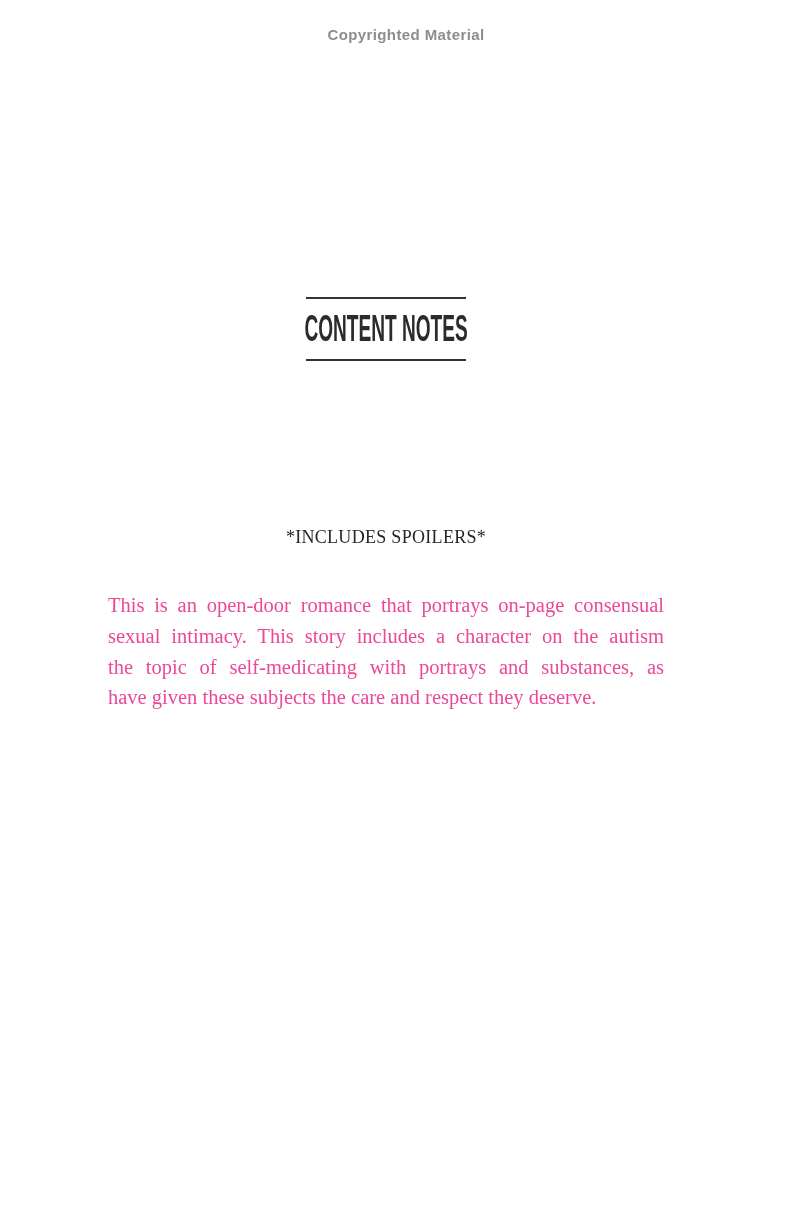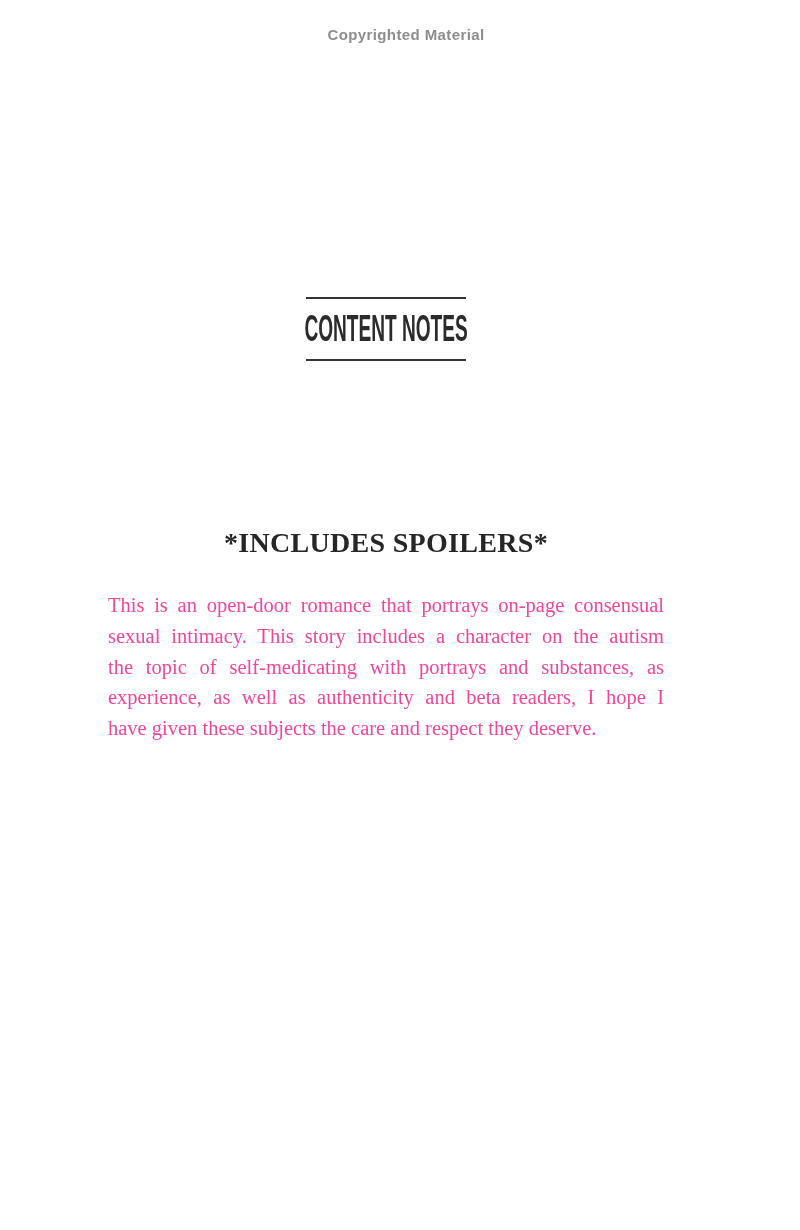--- a/index.html
+++ b/index.html
@@ -62,8 +62,8 @@
     width: 556px;
     text-align: center;
     font-family: "Liberation Serif", serif;
-    font-weight: 700;
-    font-size: 28px;
+    font-weight: 400;
+    font-size: 18px;
     color: #262626;
     letter-spacing: 0.3px;
   }

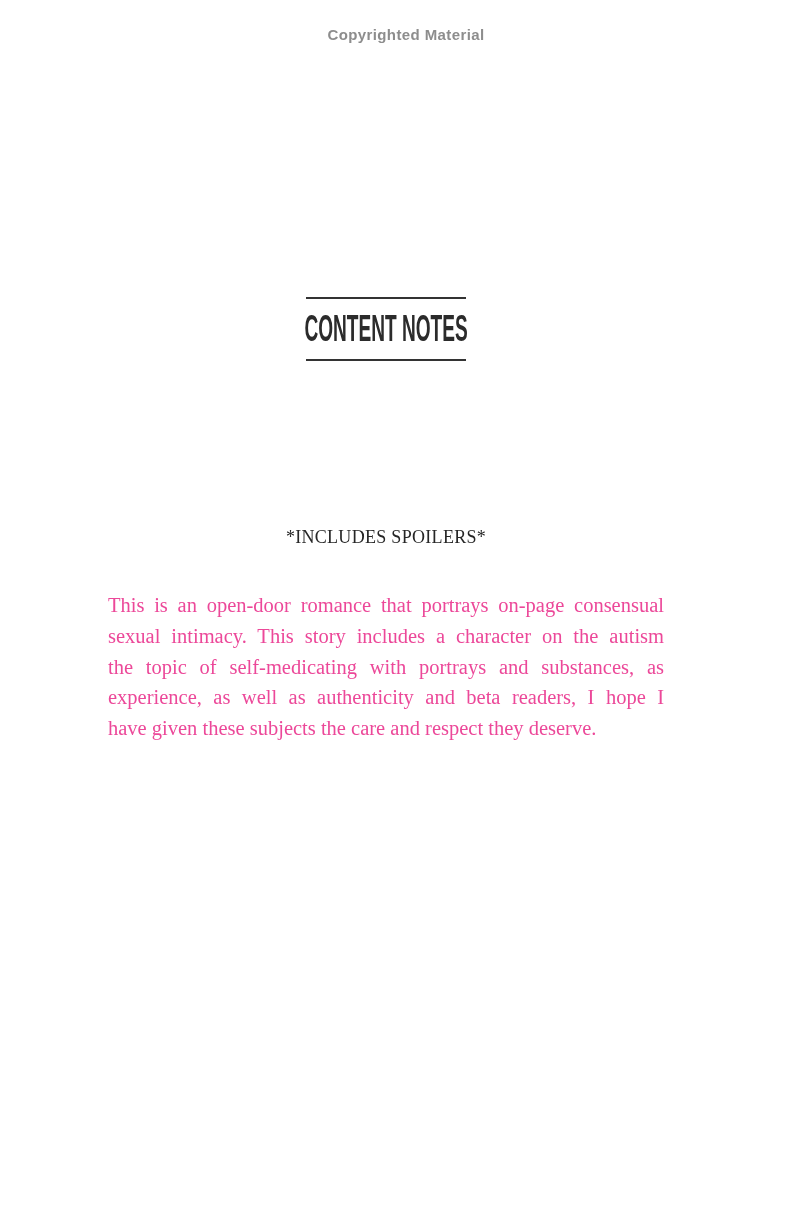--- a/index.html
+++ b/index.html
@@ -106,7 +106,6 @@
     <div class="para-line">This is an open-door romance that portrays on-page consensual</div>
     <div class="para-line">sexual intimacy. This story includes a character on the autism</div>
     <div class="para-line">the topic of self-medicating with portrays and substances, as</div>
-    <div class="para-line">experience, as well as authenticity and beta readers, I hope I</div>
     <div class="para-line last-line">have given these subjects the care and respect they deserve.</div>
   </div>
 

